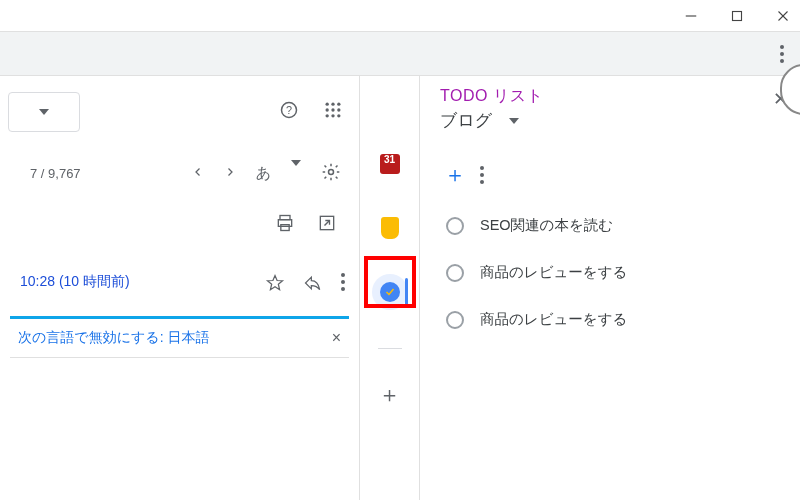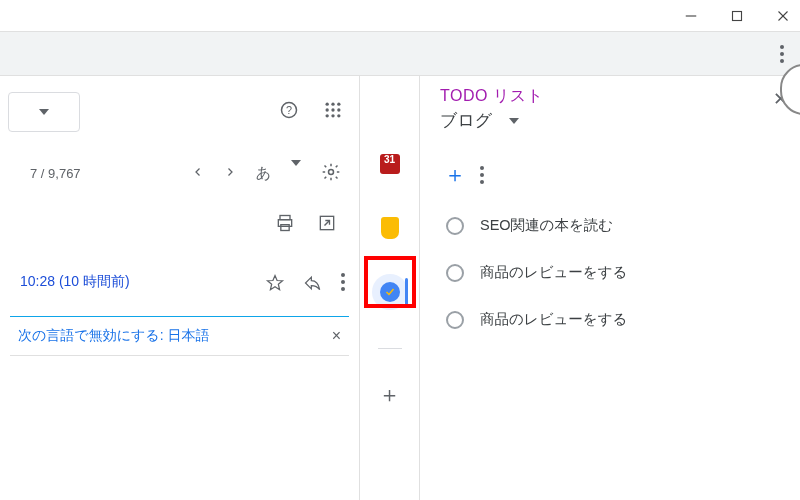--- a/index.html
+++ b/index.html
@@ -39,7 +39,7 @@
   .mail-time { margin-right:auto; }
   
   
-  .translate-bar { margin: 0 10px; border-top:1px solid #0ea5e9; border-bottom:1px solid #e0e0e0; padding: 10px 8px; display:flex; align-items:center; gap:6px; color:#1a73e8; font-size:14px; }
+  .translate-bar { margin: 0 10px; border-top:3px solid #0ea5e9; border-bottom:1px solid #e0e0e0; padding: 10px 8px; display:flex; align-items:center; gap:6px; color:#1a73e8; font-size:14px; }
   .translate-bar .x { margin-left:auto; color:#5f6368; font-size:16px; }
   
   

